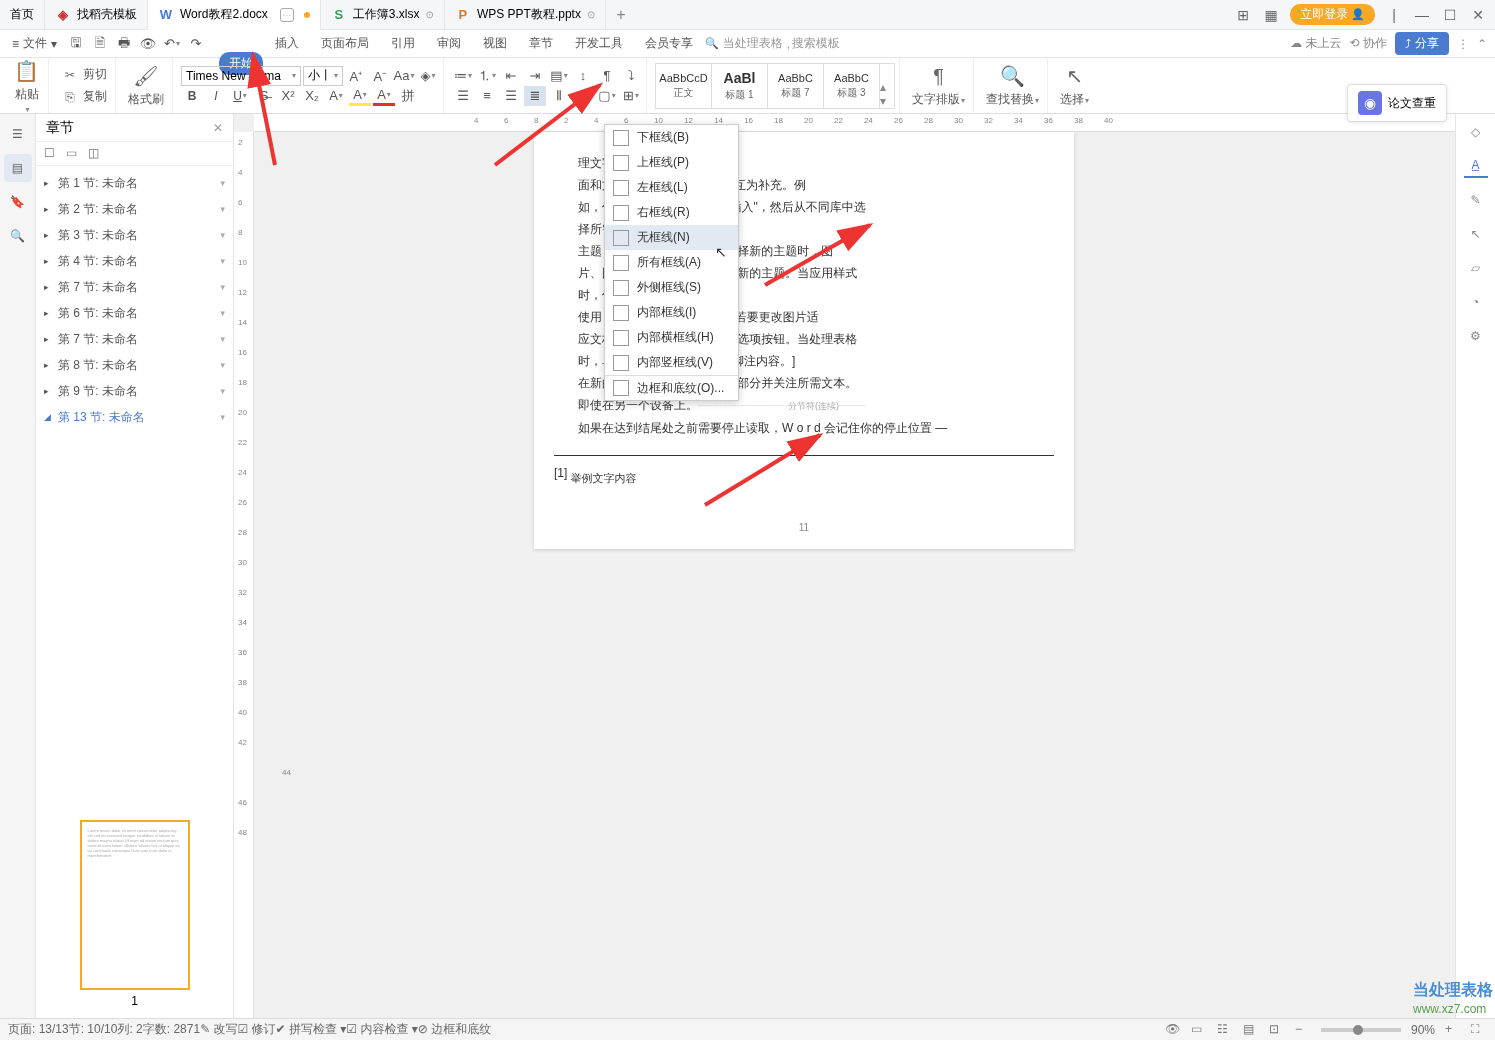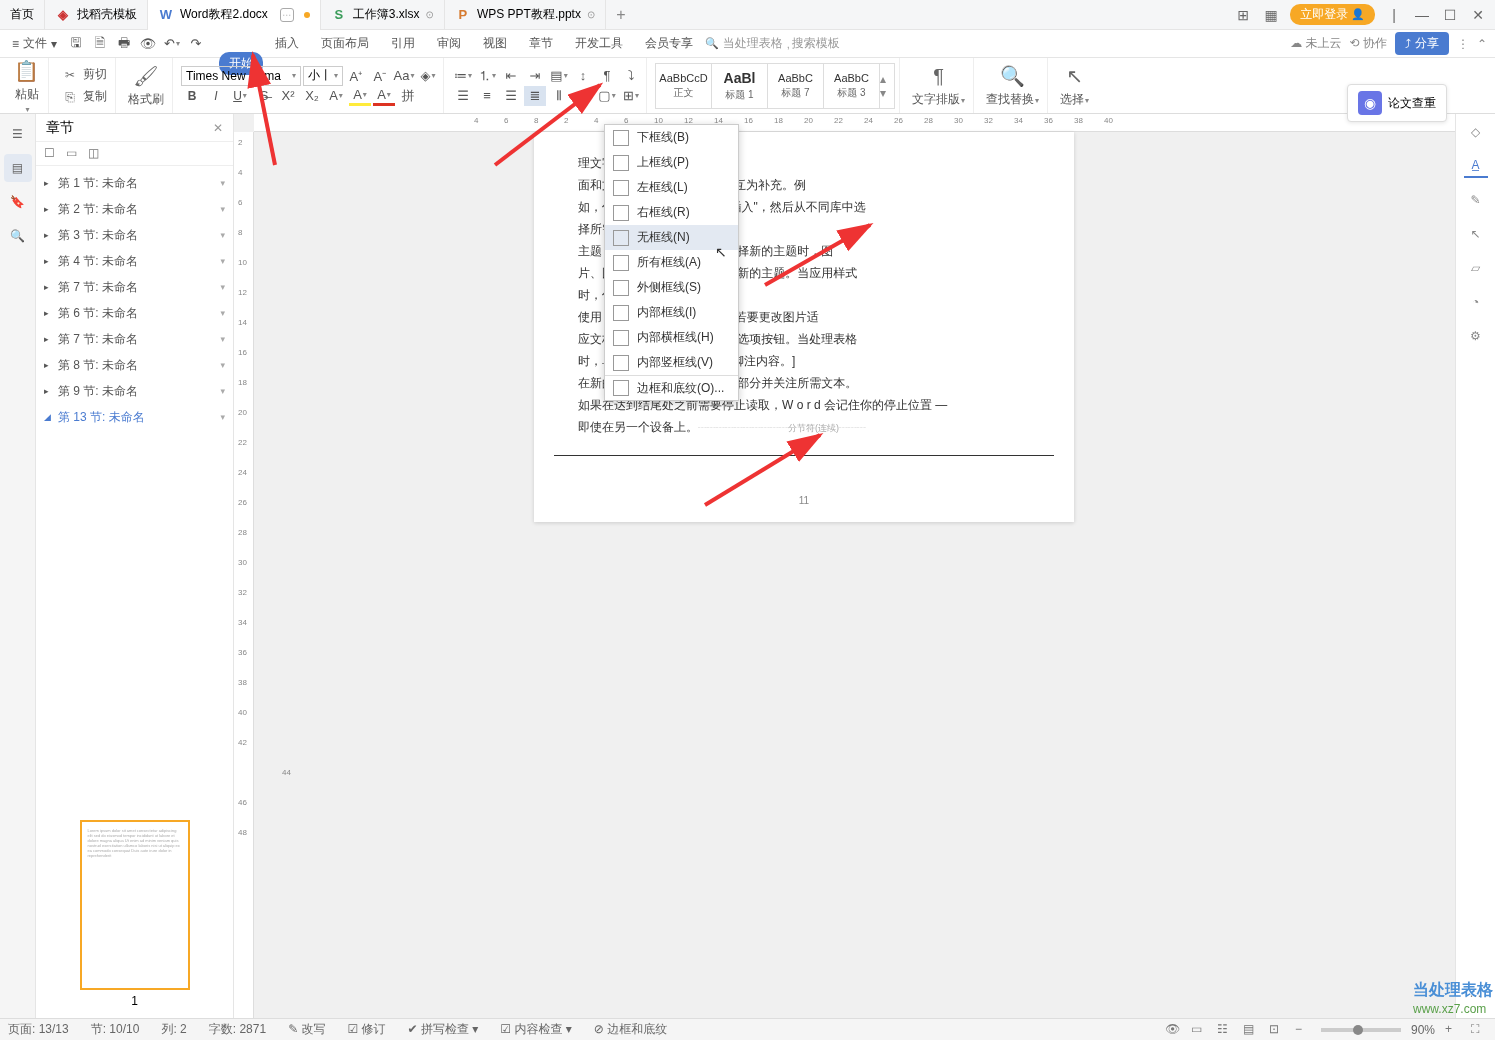--- a/index.html
+++ b/index.html
@@ -38,7 +38,7 @@
 .fmtrow { display:flex; gap:2px; align-items:center;}
 .fbtn2 { width:22px; height:20px; display:flex; align-items:center; justify-content:center; color:#555; cursor:pointer; font-size:13px;}
 .dd{font-size:8px;color:#888;margin-left:1px;}
-.styles { display:flex; gap:0; border:1px solid #ddd;}
+.styles { display:flex; gap:0; border:1px solid #ddd;align-items:flex-end;}
 .style { width:56px; height:44px; display:flex; flex-direction:column; align-items:center; justify-content:center; border-right:1px solid #ddd; cursor:pointer;}
 .style .prev { font-size:11px; color:#333;}
 .style .prev.b { font-weight:bold; font-size:14px;}

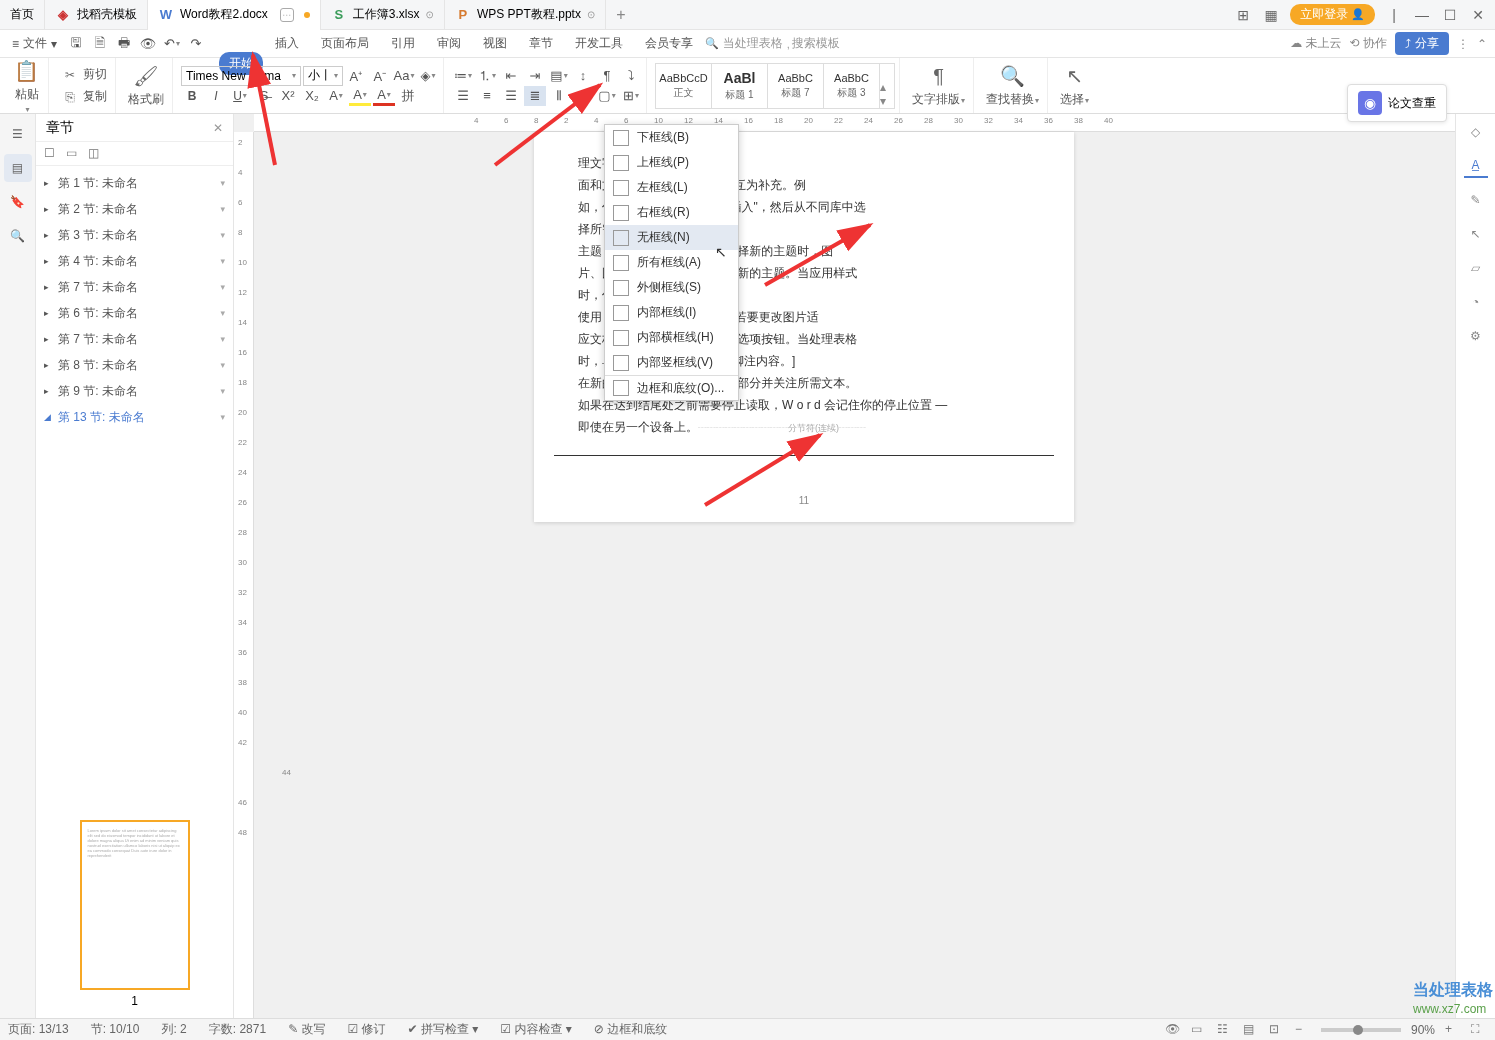--- a/index.html
+++ b/index.html
@@ -416,8 +416,8 @@
         <div class="txt">应文档的                                        片旁边将会显示布局选项按钮。当处理表格</div>
         <div class="txt">时，单击                                        后单击加号。[ 举例脚注内容。]</div>
         <div class="txt">在新的                                        易。可以折叠文档某些部分并关注所需文本。</div>
+        <div class="txt">即使在另一个设备上。<span style="font-size:9px;color:#aaa">┄┄┄┄┄┄┄┄┄┄分节符(连续)┄┄┄</span></div>
         <div class="txt">如果在达到结尾处之前需要停止读取，W o r d  会记住你的停止位置  —  </div>
-        <div class="txt">即使在另一个设备上。<span style="font-size:9px;color:#aaa">┄┄┄┄┄┄┄┄┄┄分节符(连续)┄┄┄</span></div>
         <div style="height:10px"></div>
         <div class="hr"></div>
         <div style="position:absolute;bottom:10px;left:50%;transform:translateX(-50%);font-size:10px;color:#888">11</div>

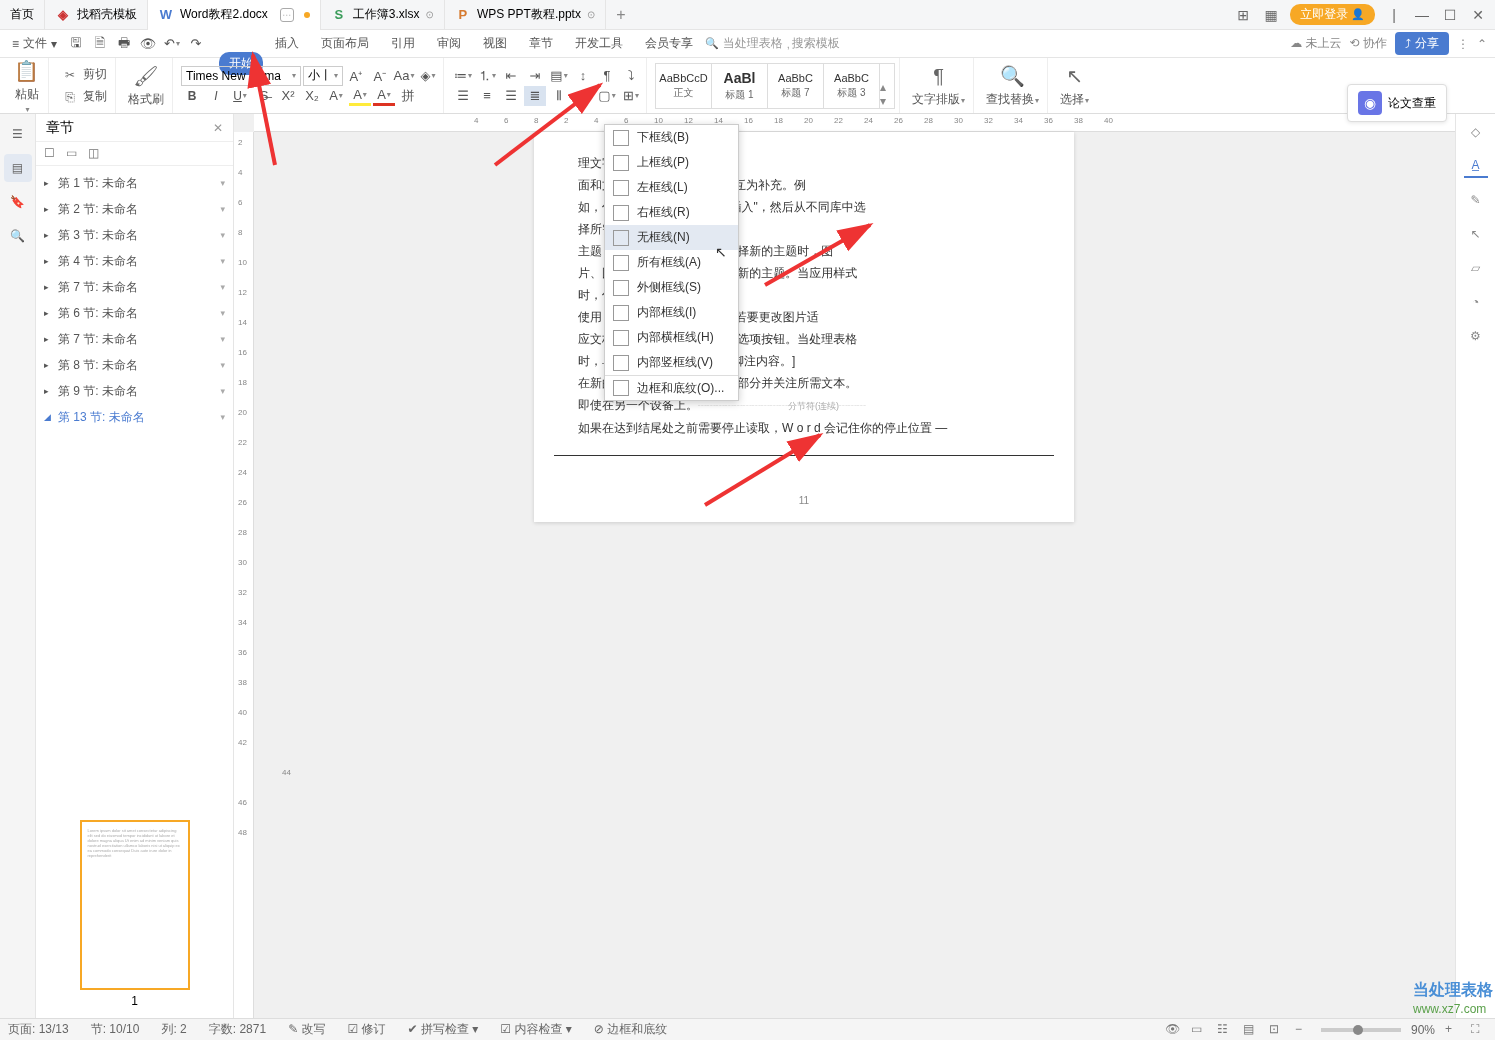--- a/index.html
+++ b/index.html
@@ -420,6 +420,7 @@
         <div class="txt">如果在达到结尾处之前需要停止读取，W o r d  会记住你的停止位置  —  </div>
         <div style="height:10px"></div>
         <div class="hr"></div>
+        <div class="footnote"><sup>[1]</sup> 举例文字内容</div>
         <div style="position:absolute;bottom:10px;left:50%;transform:translateX(-50%);font-size:10px;color:#888">11</div>
       </div>
 

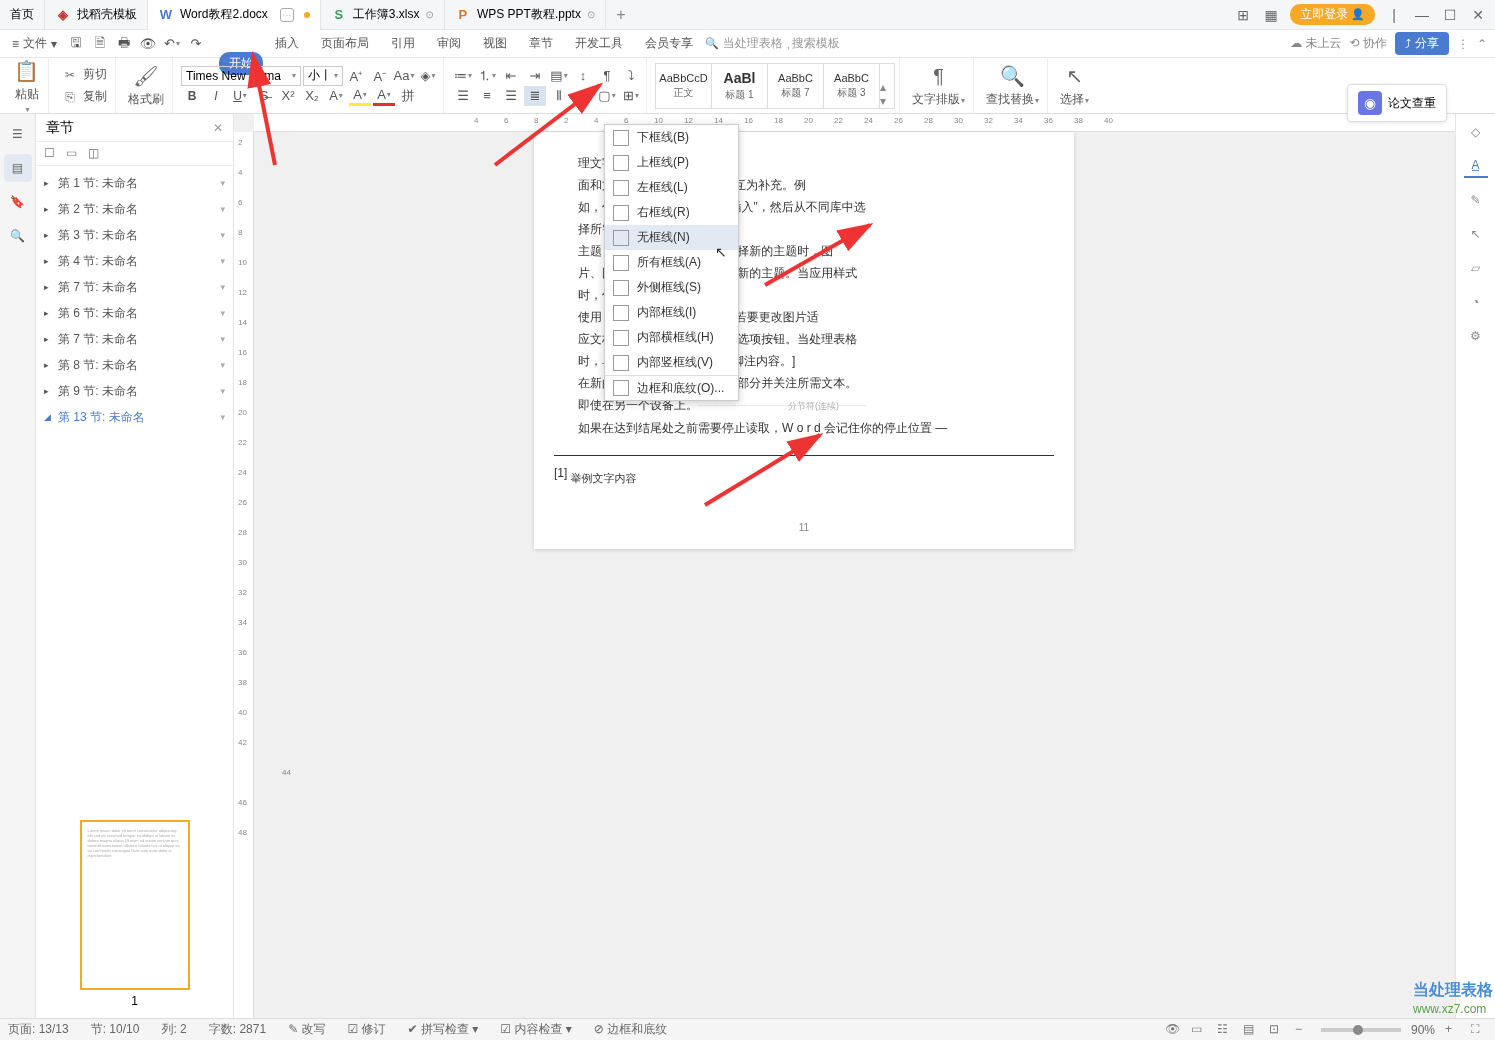--- a/index.html
+++ b/index.html
@@ -76,7 +76,7 @@
 .rightbar .ic { width:24px; height:24px; display:flex; align-items:center; justify-content:center; color:#888; cursor:pointer;}
 .paperbtn { position:absolute; top:84px; right:48px; background:#fff; border:1px solid #ddd; border-radius:4px; padding:6px 10px; display:flex; align-items:center; gap:6px; box-shadow:0 1px 4px rgba(0,0,0,0.1); z-index:50;}
 .paperbtn .pico{width:24px;height:24px;background:#6975e6;border-radius:4px;display:flex;align-items:center;justify-content:center;color:#fff;font-size:14px;}
-.status { position:absolute; bottom:0; left:0; right:0; height:22px; background:#f5f5f5; border-top:1px solid #ddd; display:flex; align-items:center; padding:0 8px; gap:22px; color:#666; font-size:11px;}
+.status { position:absolute; bottom:0; left:0; right:0; height:22px; background:#f5f5f5; border-top:1px solid #ddd; display:flex; align-items:center; padding:0 8px; gap:0; color:#666; font-size:11px;}
 .status .right{margin-left:auto;display:flex;align-items:center;gap:10px;}
 .status .ic{width:16px;height:16px;color:#777;}
 .arrow { position:absolute; z-index:60; pointer-events:none;}

